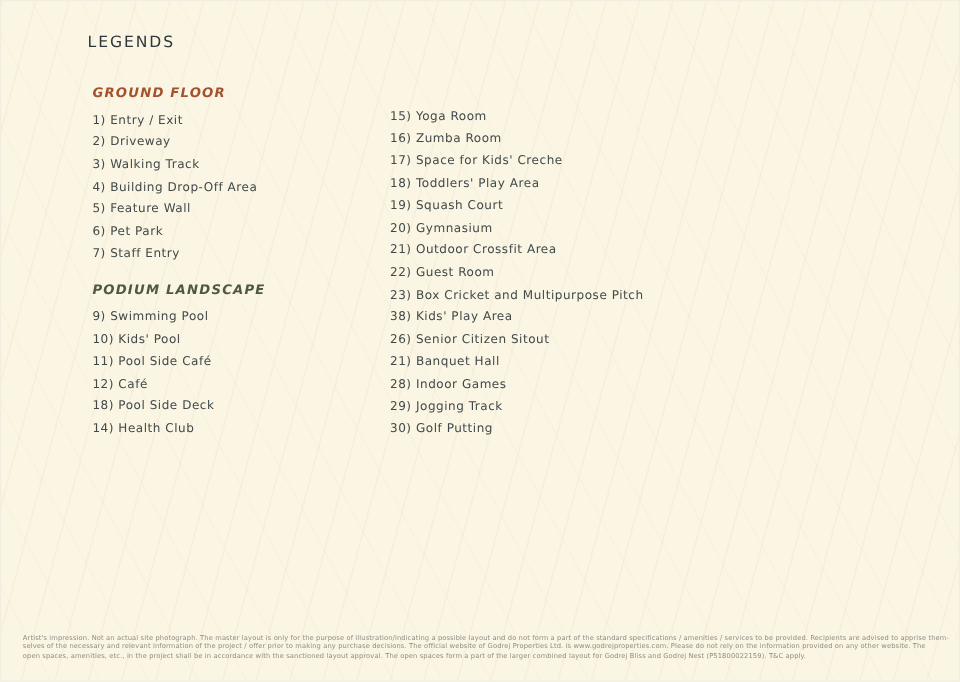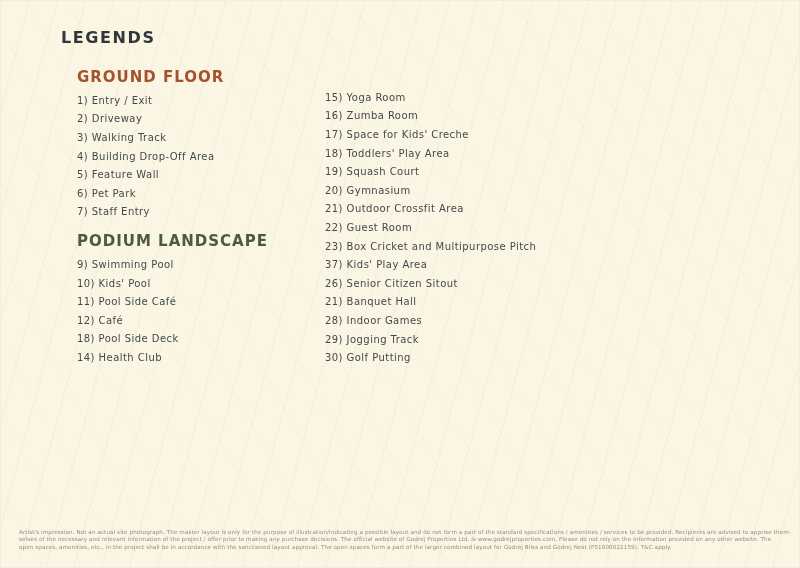--- a/index.html
+++ b/index.html
@@ -25,11 +25,11 @@
   }
   .title {
     position: absolute;
-    left: 60px;
+    left: 72px;
     top: 27px;
     margin: 0;
-    font-size: 16px;
-    font-weight: bold;
+    font-size: 13px;
+    font-weight: normal;
     letter-spacing: 1.6px;
     color: #2f363c;
   }

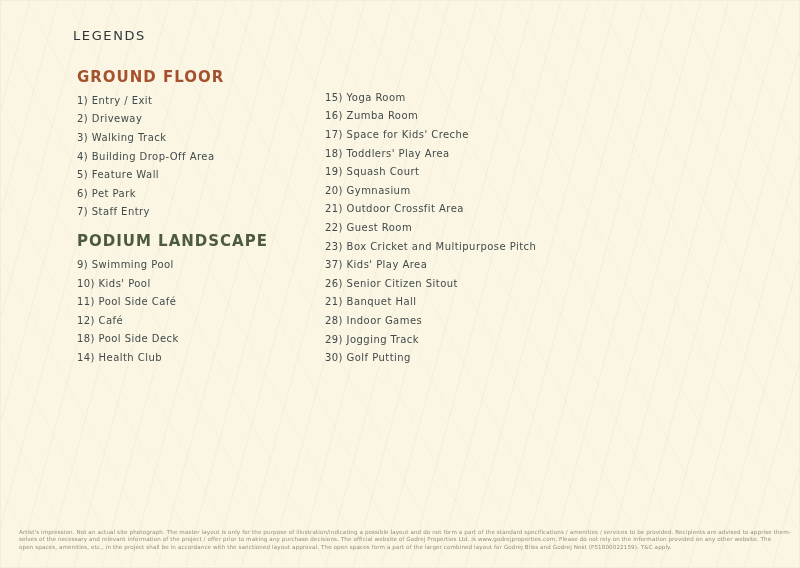--- a/index.html
+++ b/index.html
@@ -48,10 +48,11 @@
   }
   .hd {
     margin: 0 0 7px 0;
-    font-size: 15px;
+    font-size: 11px;
     font-weight: bold;
     letter-spacing: 1px;
     line-height: 13px;
+    font-style: italic;
   }
   .hd-rust  { color: #a4512e; }
   .hd-green { color: #4c5a3e; }

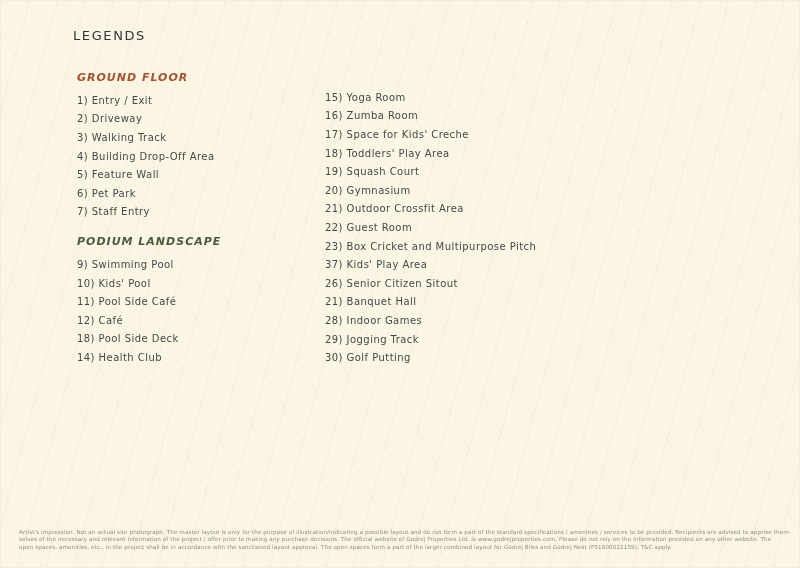--- a/index.html
+++ b/index.html
@@ -124,7 +124,7 @@
       <li class="item">21) Outdoor Crossfit Area</li>
       <li class="item">22) Guest Room</li>
       <li class="item">23) Box Cricket and Multipurpose Pitch</li>
-      <li class="item">37) Kids' Play Area</li>
+      <li class="item">38) Kids' Play Area</li>
       <li class="item">26) Senior Citizen Sitout</li>
       <li class="item">21) Banquet Hall</li>
       <li class="item">28) Indoor Games</li>

